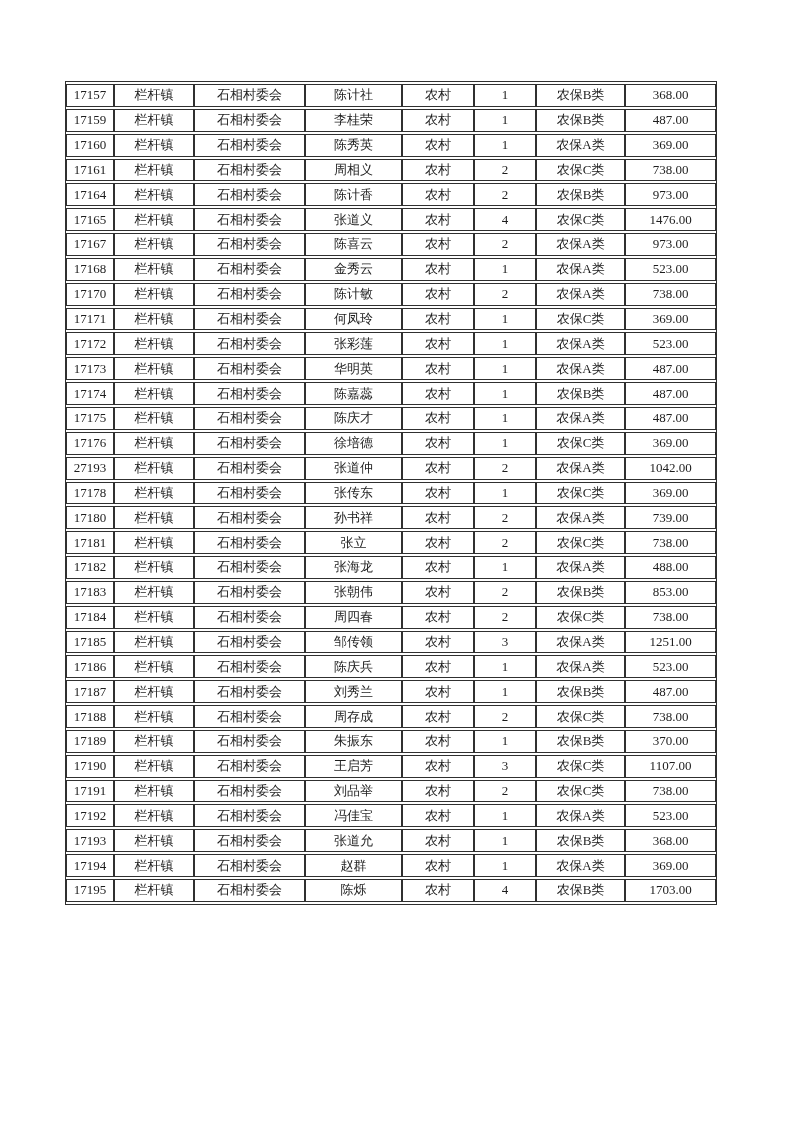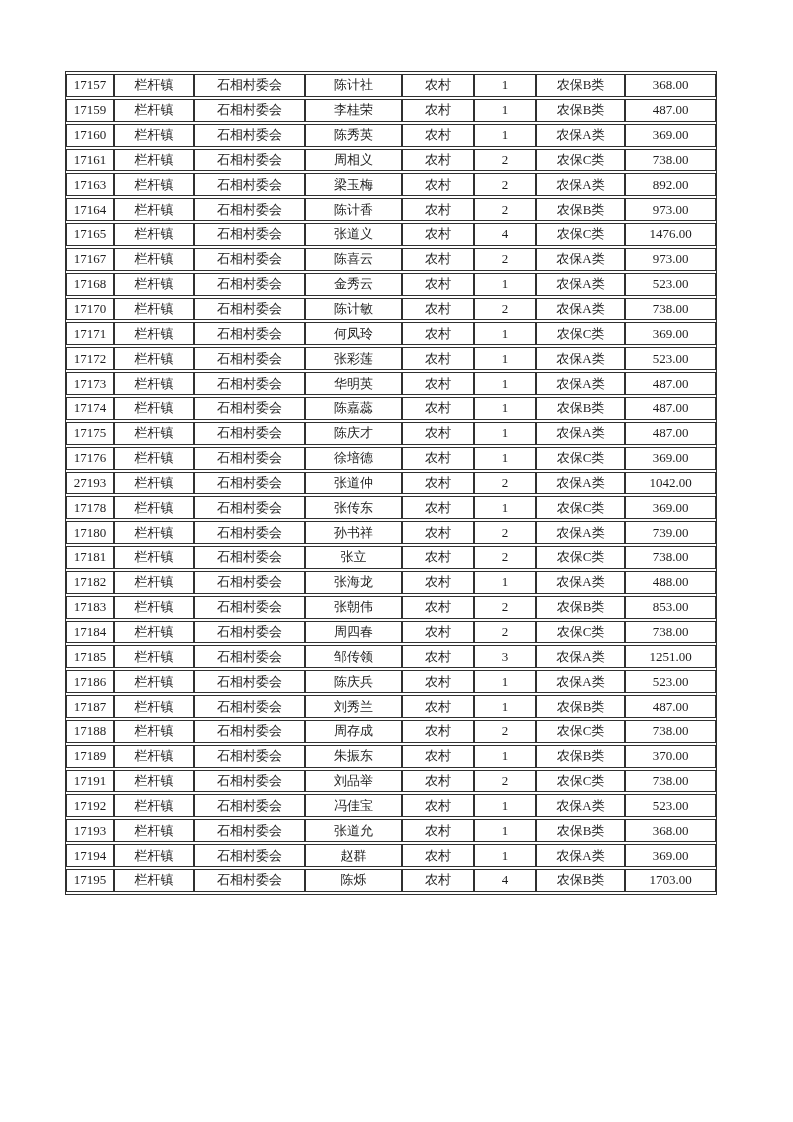--- a/index.html
+++ b/index.html
@@ -20,7 +20,7 @@
   }
   table.records{
     position:absolute;
-    left:65px;top:71px;
+    left:65px;top:81px;
     width:652px;
     table-layout:fixed;
     border-collapse:separate;

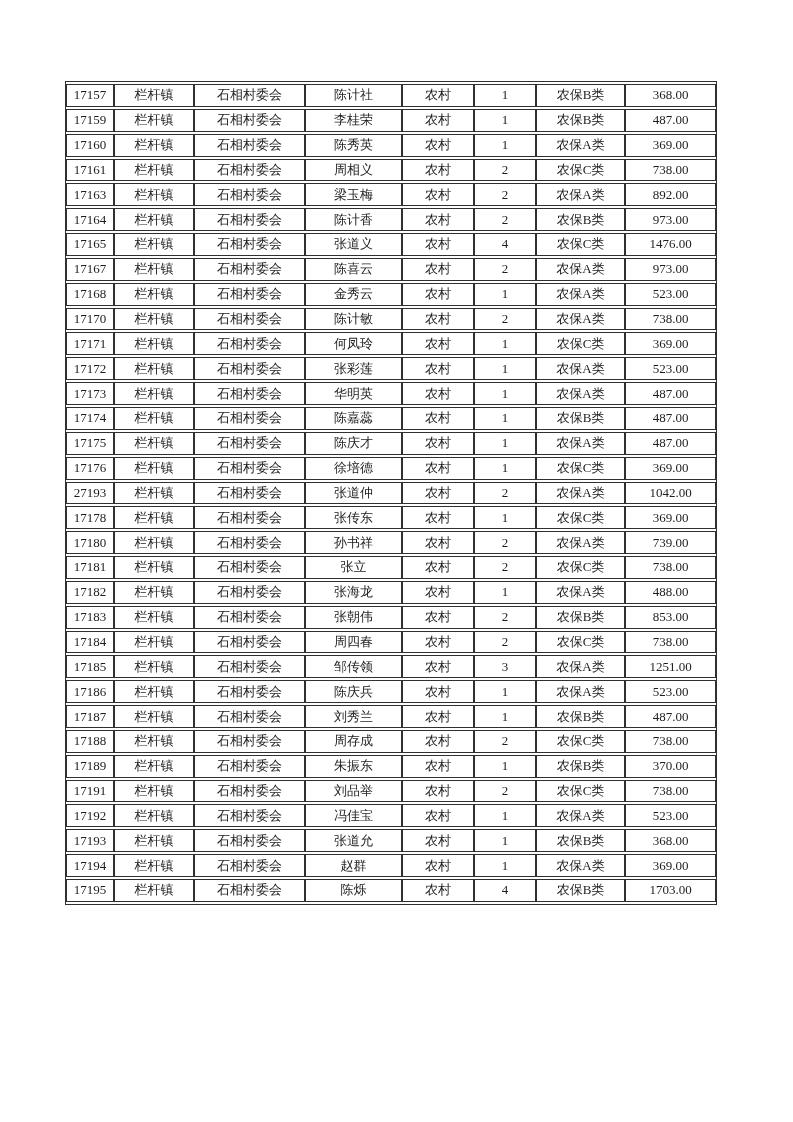--- a/index.html
+++ b/index.html
@@ -97,16 +97,6 @@
           <td>738.00</td>
         </tr>
         <tr>
-          <td>17163</td>
-          <td>栏杆镇</td>
-          <td>石相村委会</td>
-          <td>梁玉梅</td>
-          <td>农村</td>
-          <td>2</td>
-          <td>农保A类</td>
-          <td>892.00</td>
-        </tr>
-        <tr>
           <td>17164</td>
           <td>栏杆镇</td>
           <td>石相村委会</td>

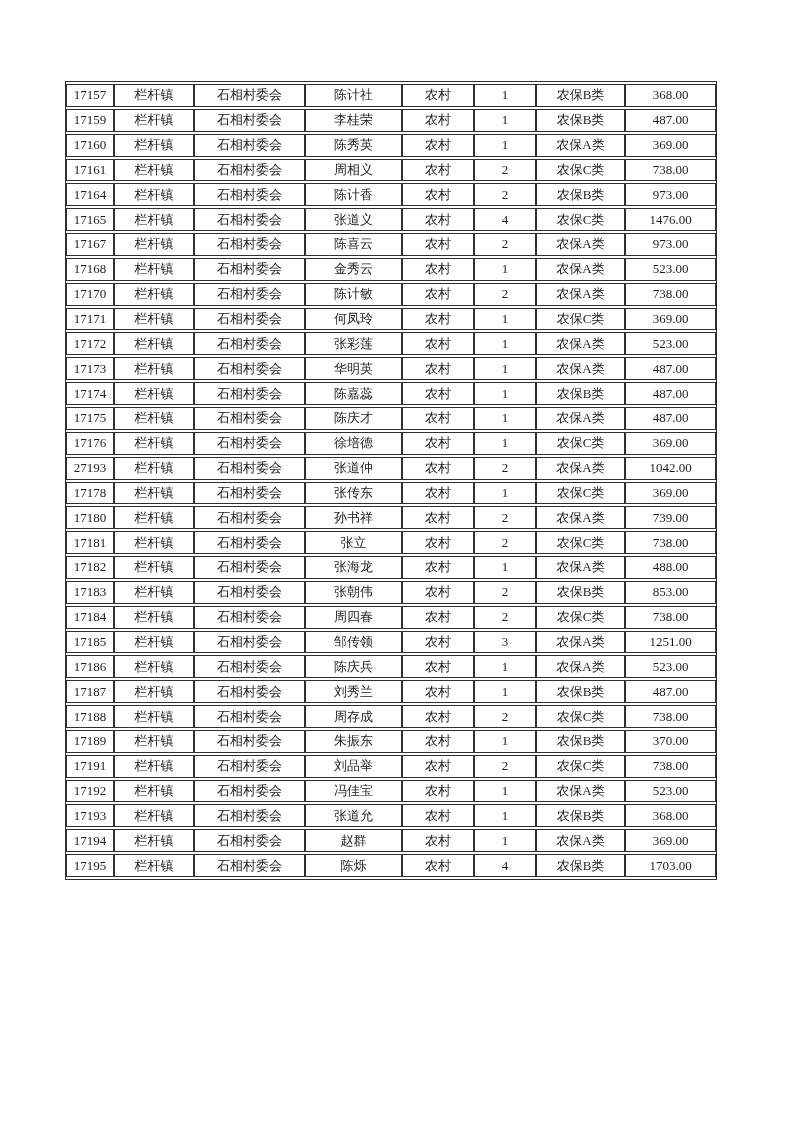--- a/index.html
+++ b/index.html
@@ -327,6 +327,16 @@
           <td>370.00</td>
         </tr>
         <tr>
+          <td>17190</td>
+          <td>栏杆镇</td>
+          <td>石相村委会</td>
+          <td>王启芳</td>
+          <td>农村</td>
+          <td>3</td>
+          <td>农保C类</td>
+          <td>1107.00</td>
+        </tr>
+        <tr>
           <td>17191</td>
           <td>栏杆镇</td>
           <td>石相村委会</td>

